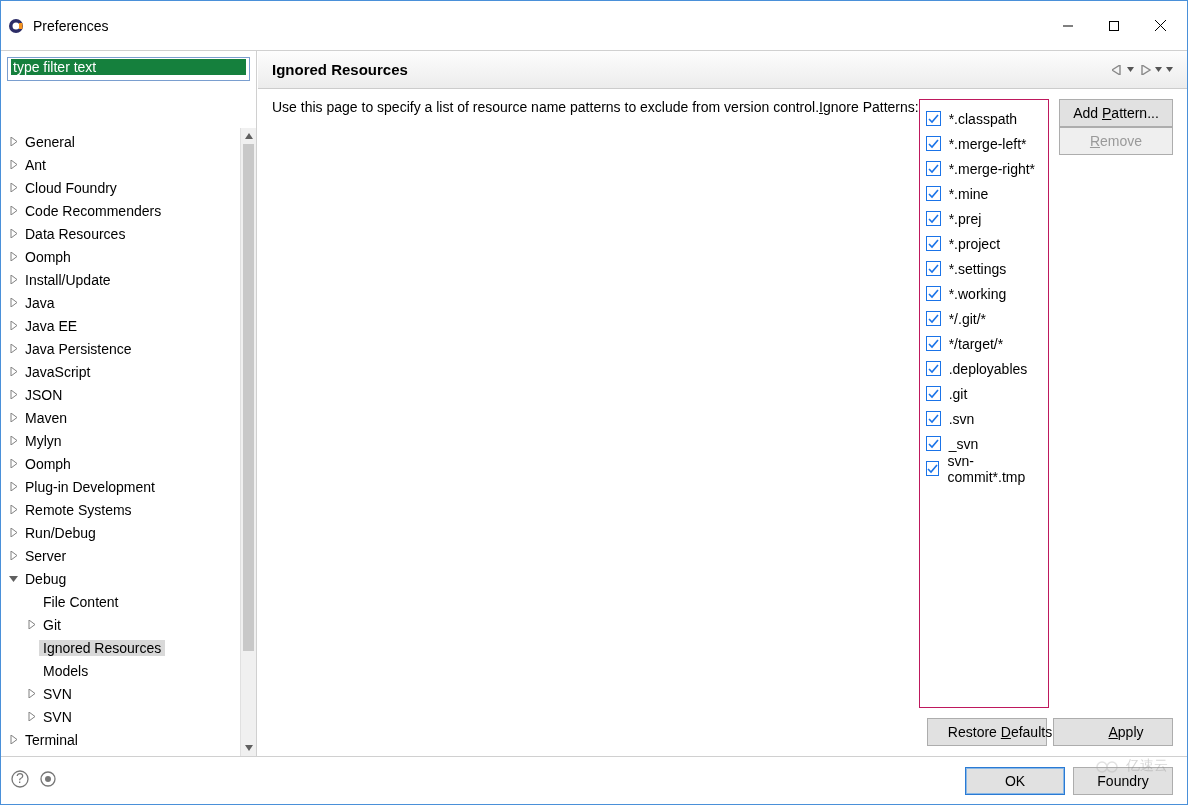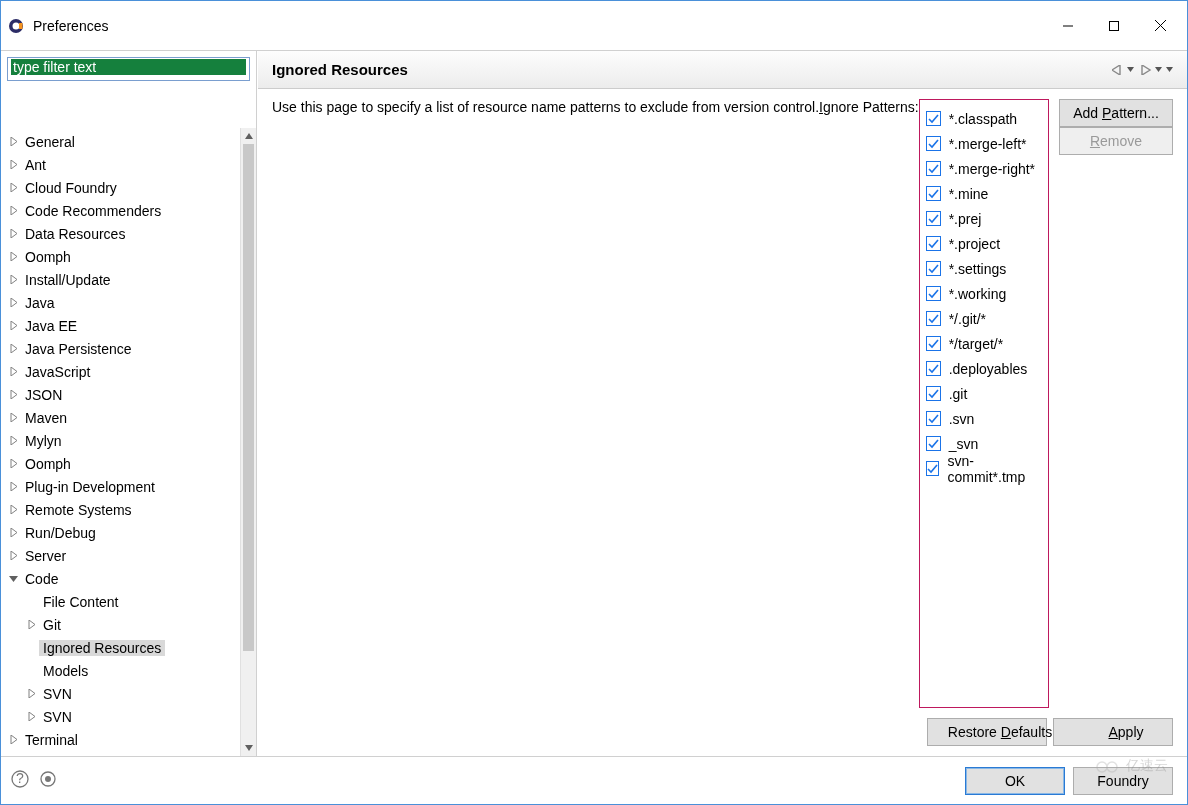--- a/index.html
+++ b/index.html
@@ -260,7 +260,7 @@
                   <polygon points="0,2 9,2 4.5,8" fill="#606060"></polygon>
                 </svg>
               </span>
-              <span class="label">Code</span>
+              <span class="label">Debug</span>
             </div>
             <div class="tree-item indent-1">
               <span class="expander"></span>

